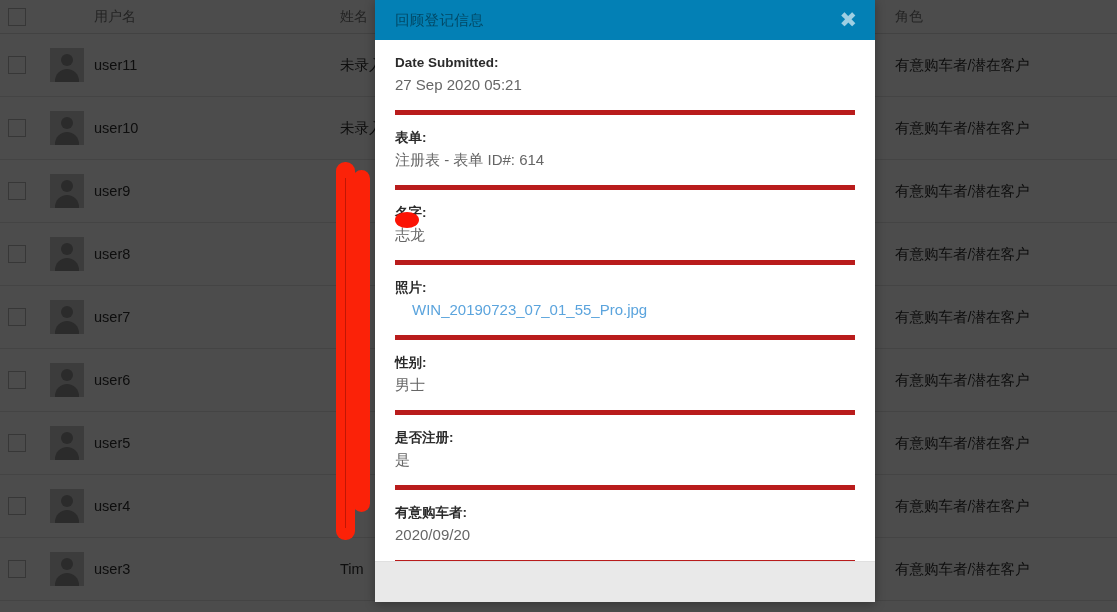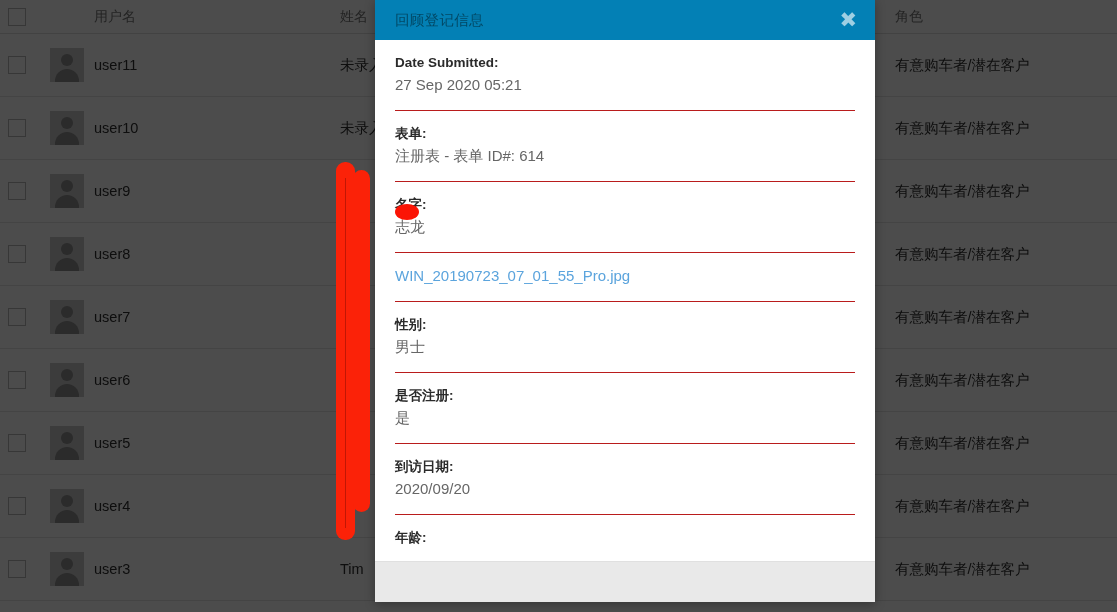--- a/index.html
+++ b/index.html
@@ -107,7 +107,7 @@
   }
   .field {
     padding: 14px 0 16px 0;
-    border-bottom: 1px solid #b91c1c;
+    border-bottom: 5px solid #b91c1c;
     position: relative;
   }
   .field:last-child { border-bottom: 0; }

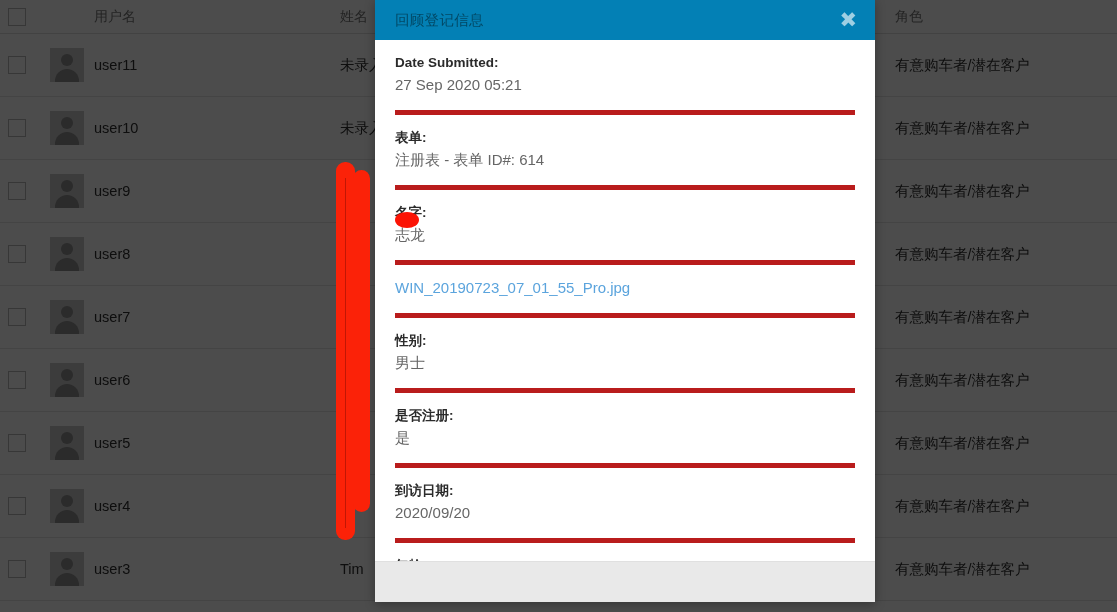--- a/index.html
+++ b/index.html
@@ -311,6 +311,7 @@
     </div>
 
     <div class="field">
+      <div class="field-label">照片:</div>
       <a class="field-value link">WIN_20190723_07_01_55_Pro.jpg</a>
     </div>
 

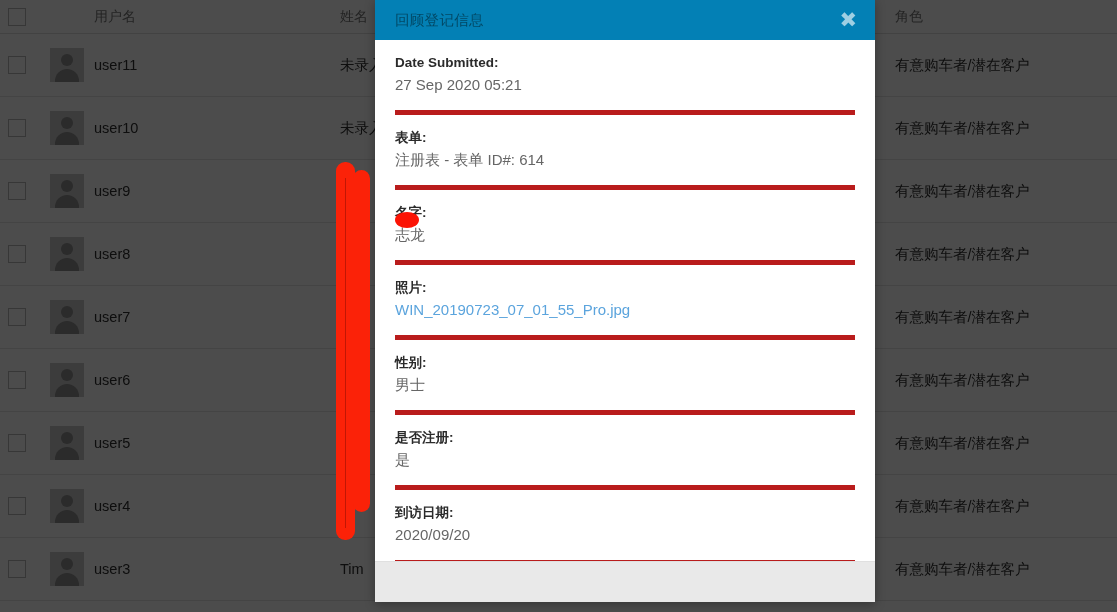--- a/index.html
+++ b/index.html
@@ -123,7 +123,7 @@
     color: #666;
     line-height: 18px;
   }
-  .field-value.link { color: #5ba4dd; text-decoration: none; cursor: pointer; }
+  .field-value.link { color: #5ba4dd; text-decoration: none; cursor: pointer; margin-left: 17px; }
   .modal-footer {
     flex: 0 0 41px; height: 41px;
     background: #e9e9e9;

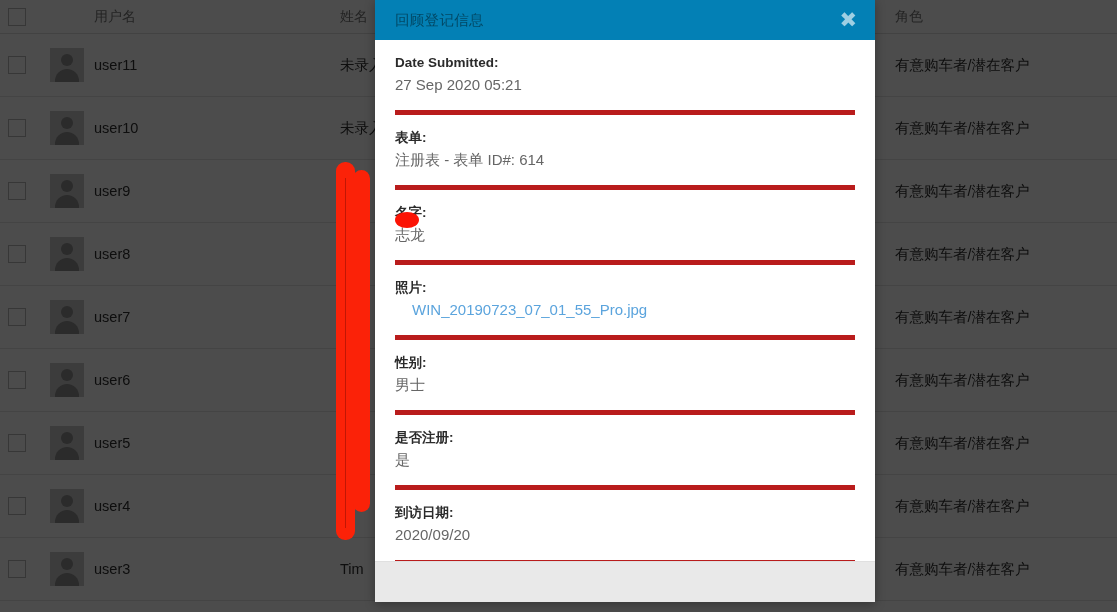--- a/index.html
+++ b/index.html
@@ -326,7 +326,7 @@
     </div>
 
     <div class="field">
-      <div class="field-label">到访日期:</div>
+      <div class="field-label">有意购车者:</div>
       <div class="field-value">2020/09/20</div>
     </div>
 

